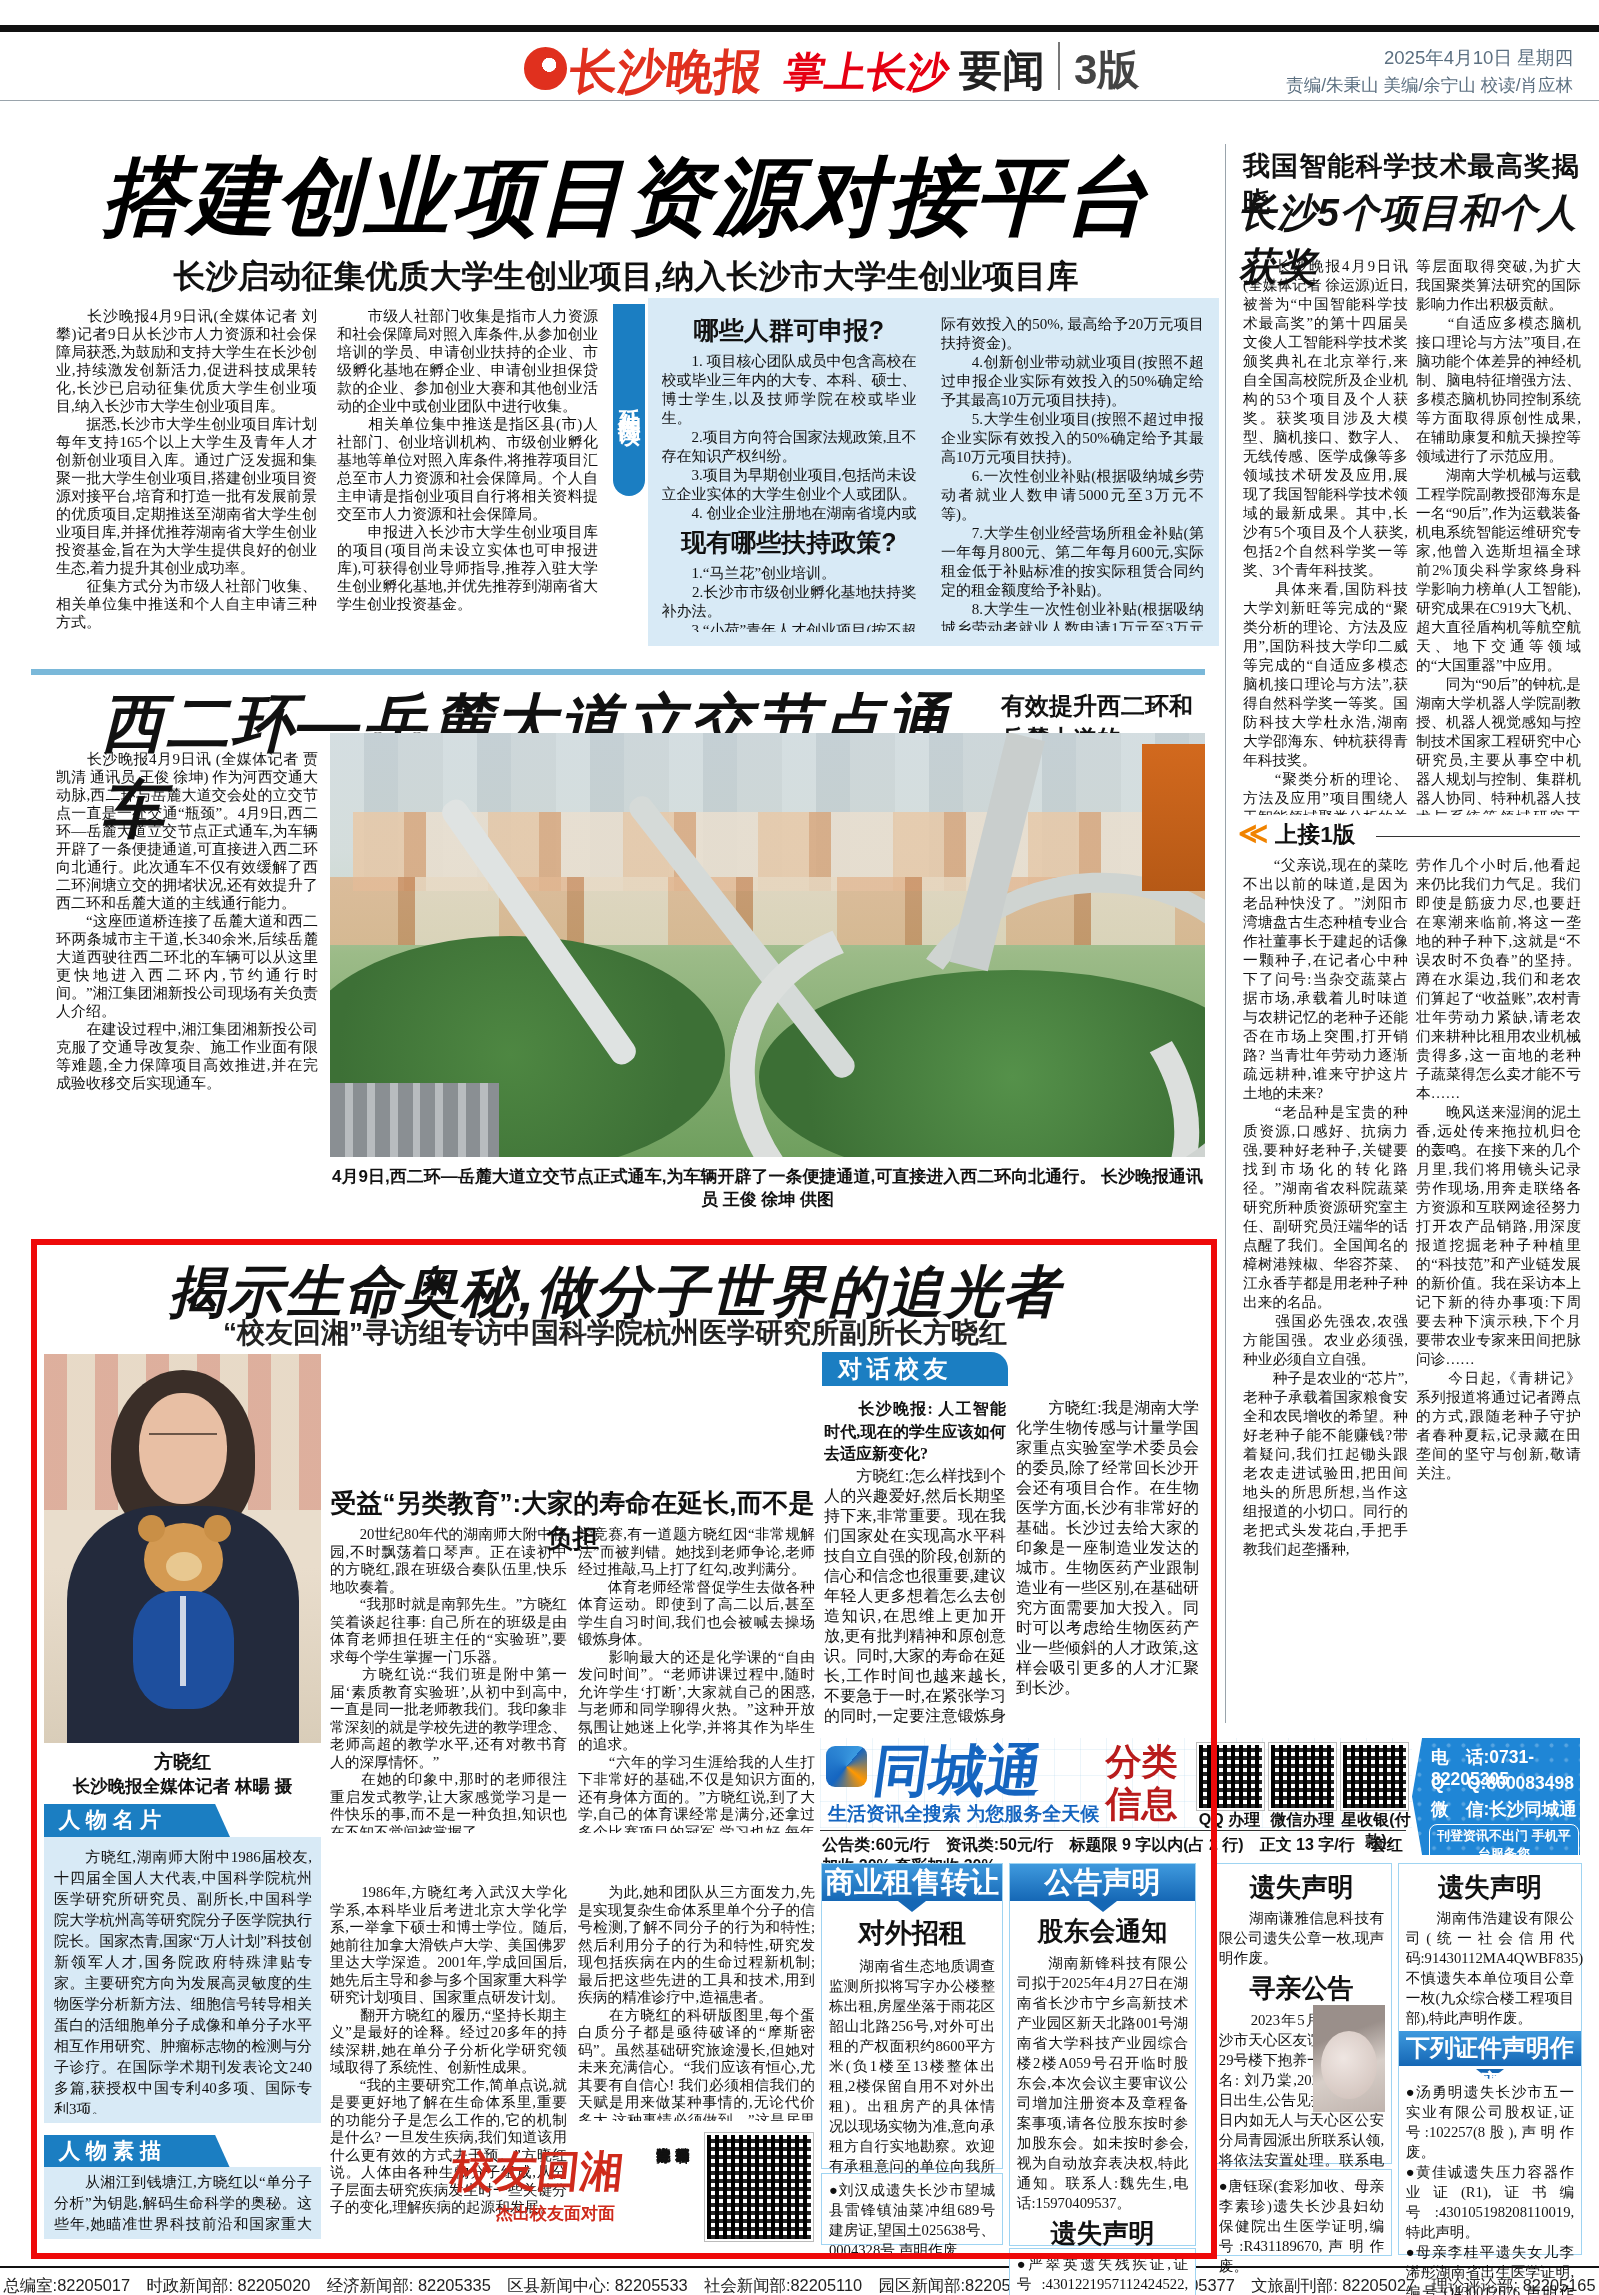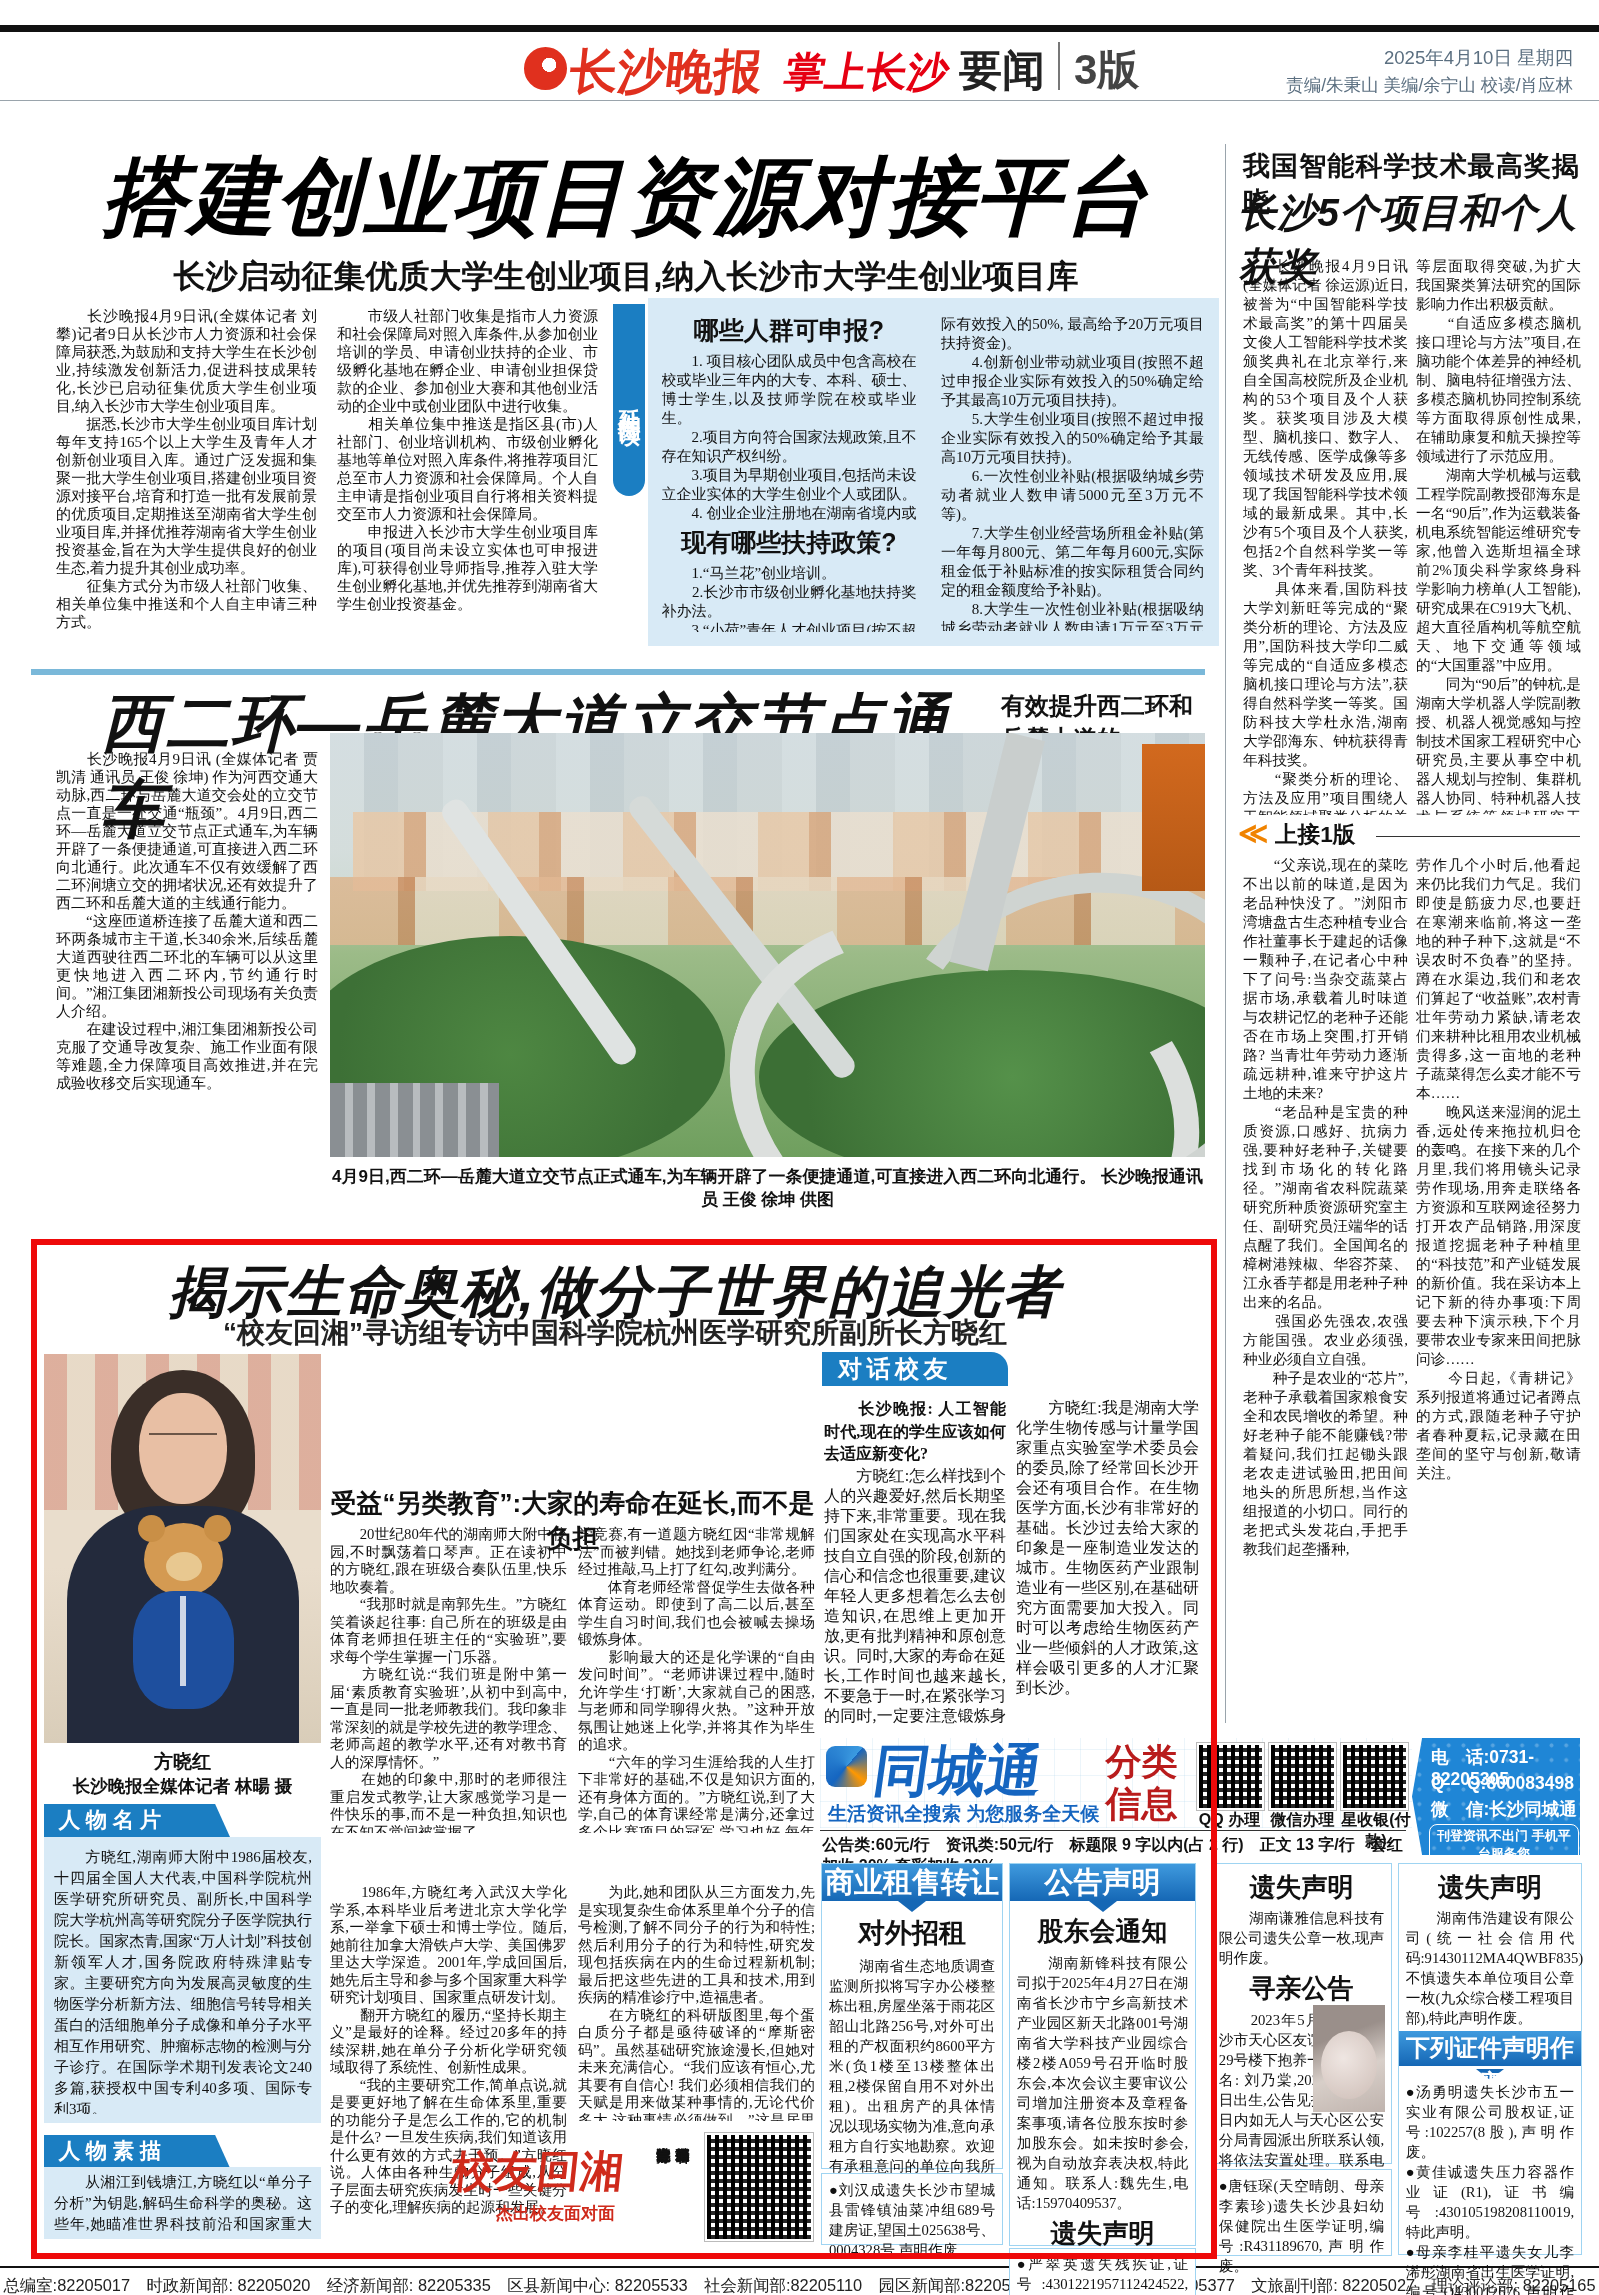--- a/index.html
+++ b/index.html
@@ -237,7 +237,7 @@
     <div class="t" style="margin:3.4px 6.8px;font-size:14.7px;line-height:20px;">　　2023年5月14日在长沙市天心区友谊小区A5栋29号楼下抱养一名女婴,取名: 刘乃棠,2023年3月31日出生,公告见报之日起60日内如无人与天心区公安分局青园派出所联系认领,将依法安置处理。联系电话:0731-85015120 姚警官。</div>
   </div>
   <div class="abs adbox" style="left:1211px;top:2169px;width:179px;height:85px;z-index:2;">
-    <div class="t" style="margin:5.6px 6.8px;font-size:14.7px;line-height:20px;">●唐钰琛(天空晴朗、母亲李素珍)遗失长沙县妇幼保健院出生医学证明,编号:R431189670,声明作废。</div>
+    <div class="t" style="margin:5.6px 6.8px;font-size:14.7px;line-height:20px;">●唐钰琛(套彩加收、母亲李素珍)遗失长沙县妇幼保健院出生医学证明,编号:R431189670,声明作废。</div>
   </div>
 
   <div class="abs adbox" style="left:1398px;top:1863px;width:182px;height:390px;z-index:2;">

